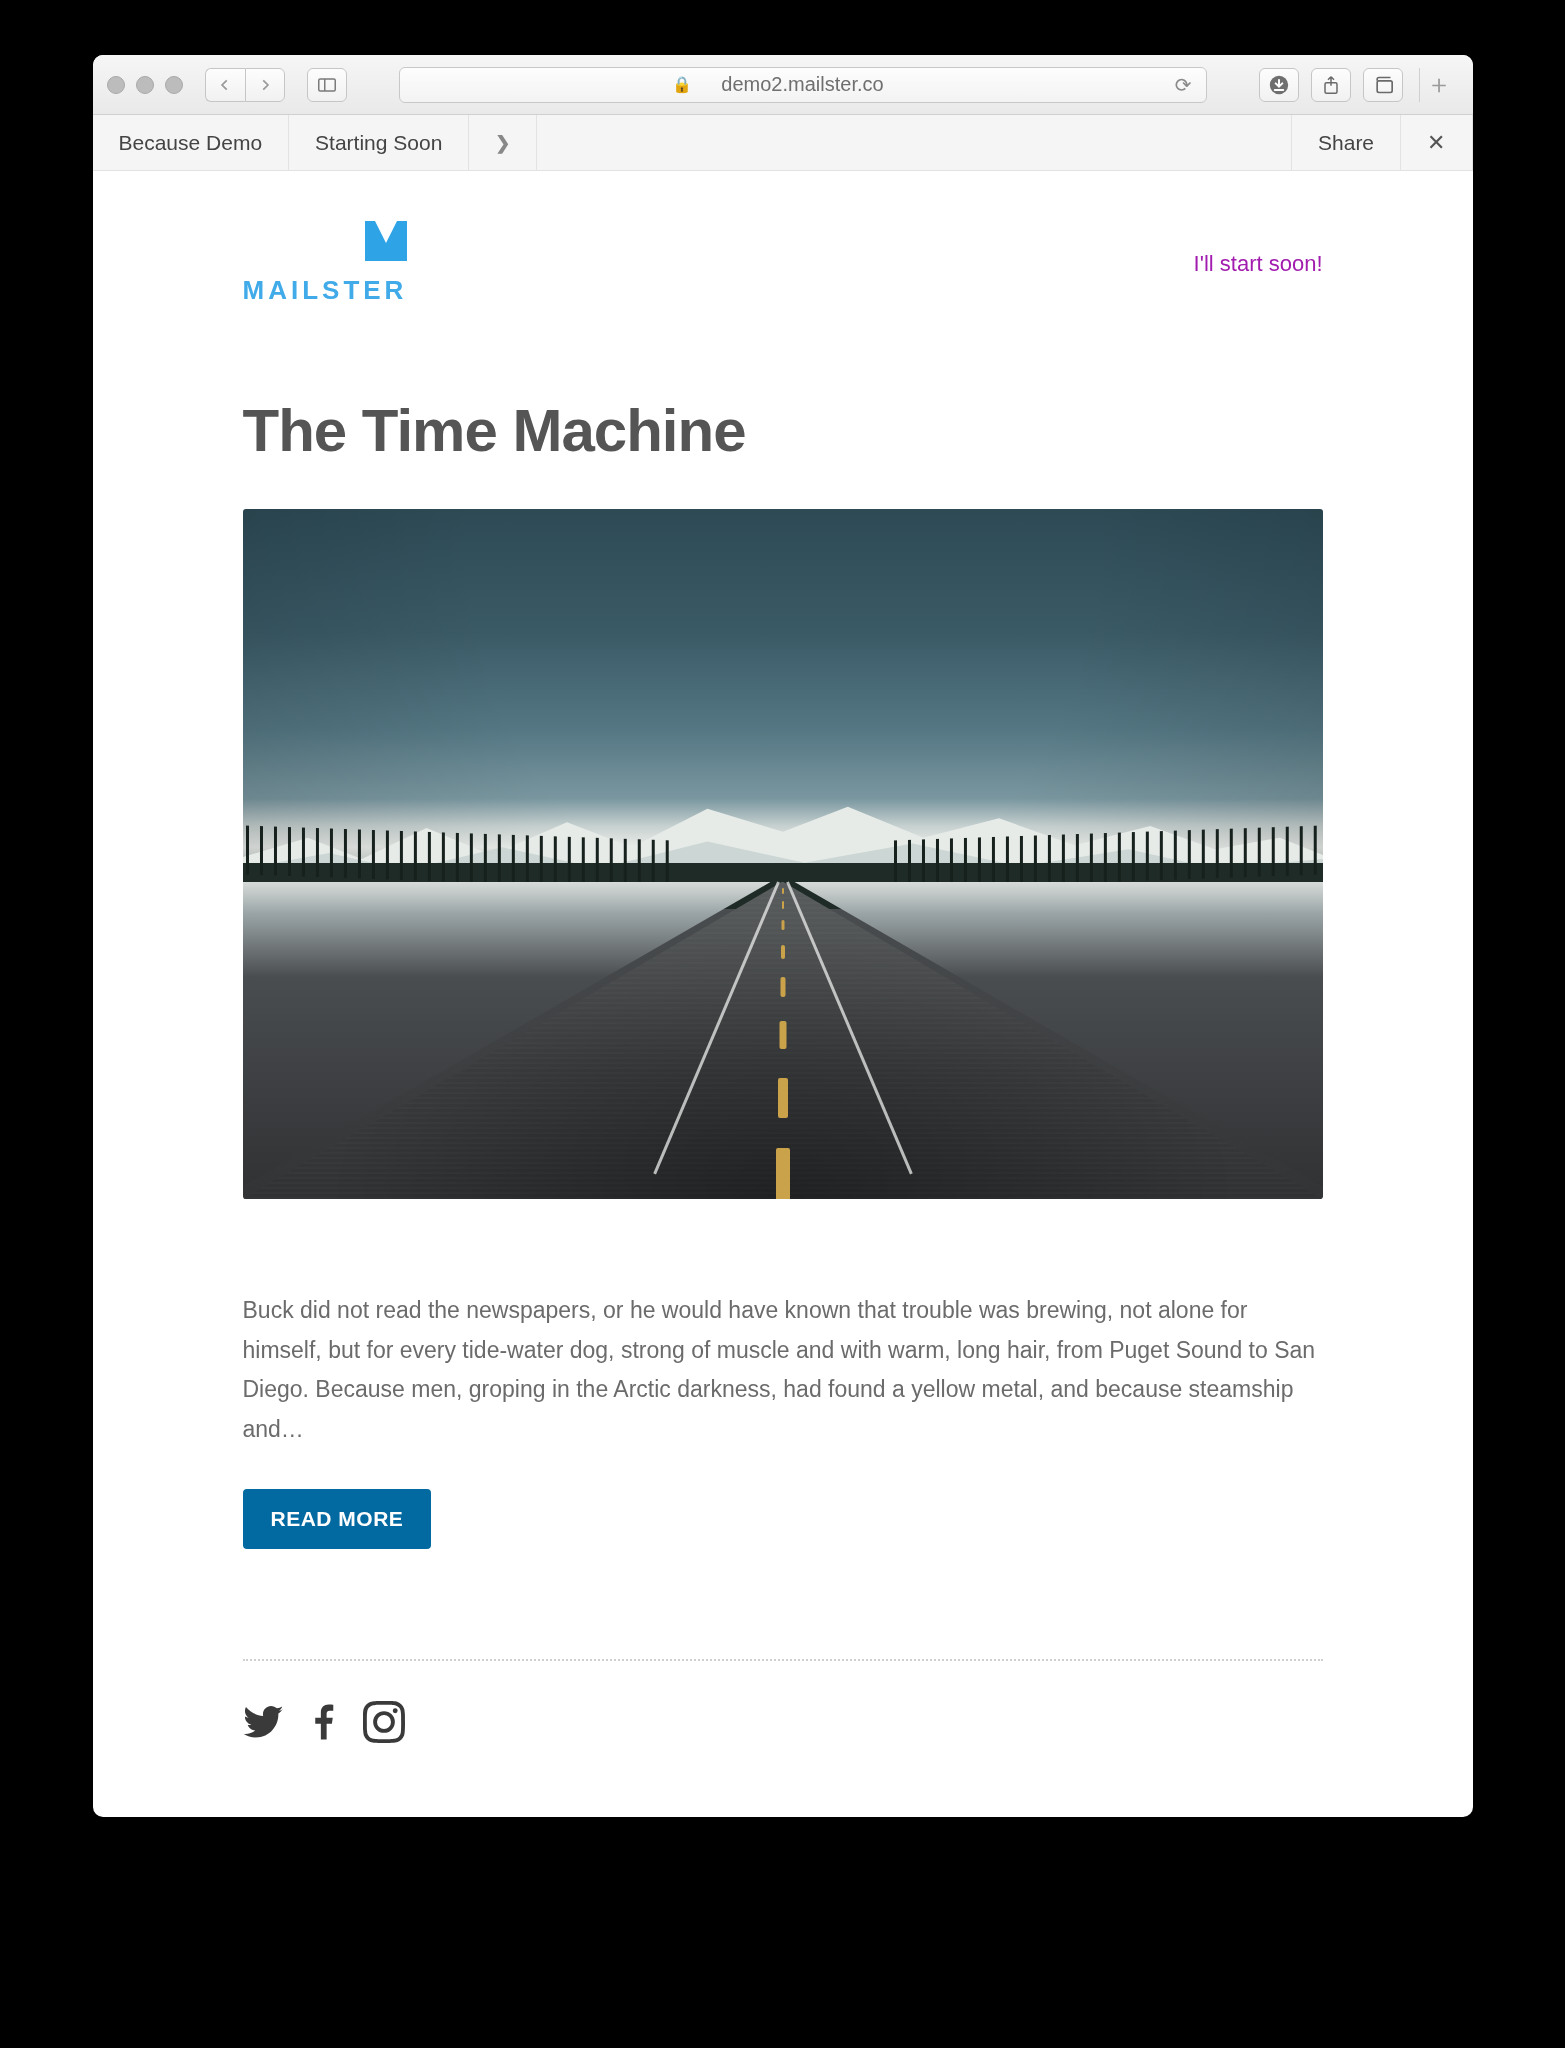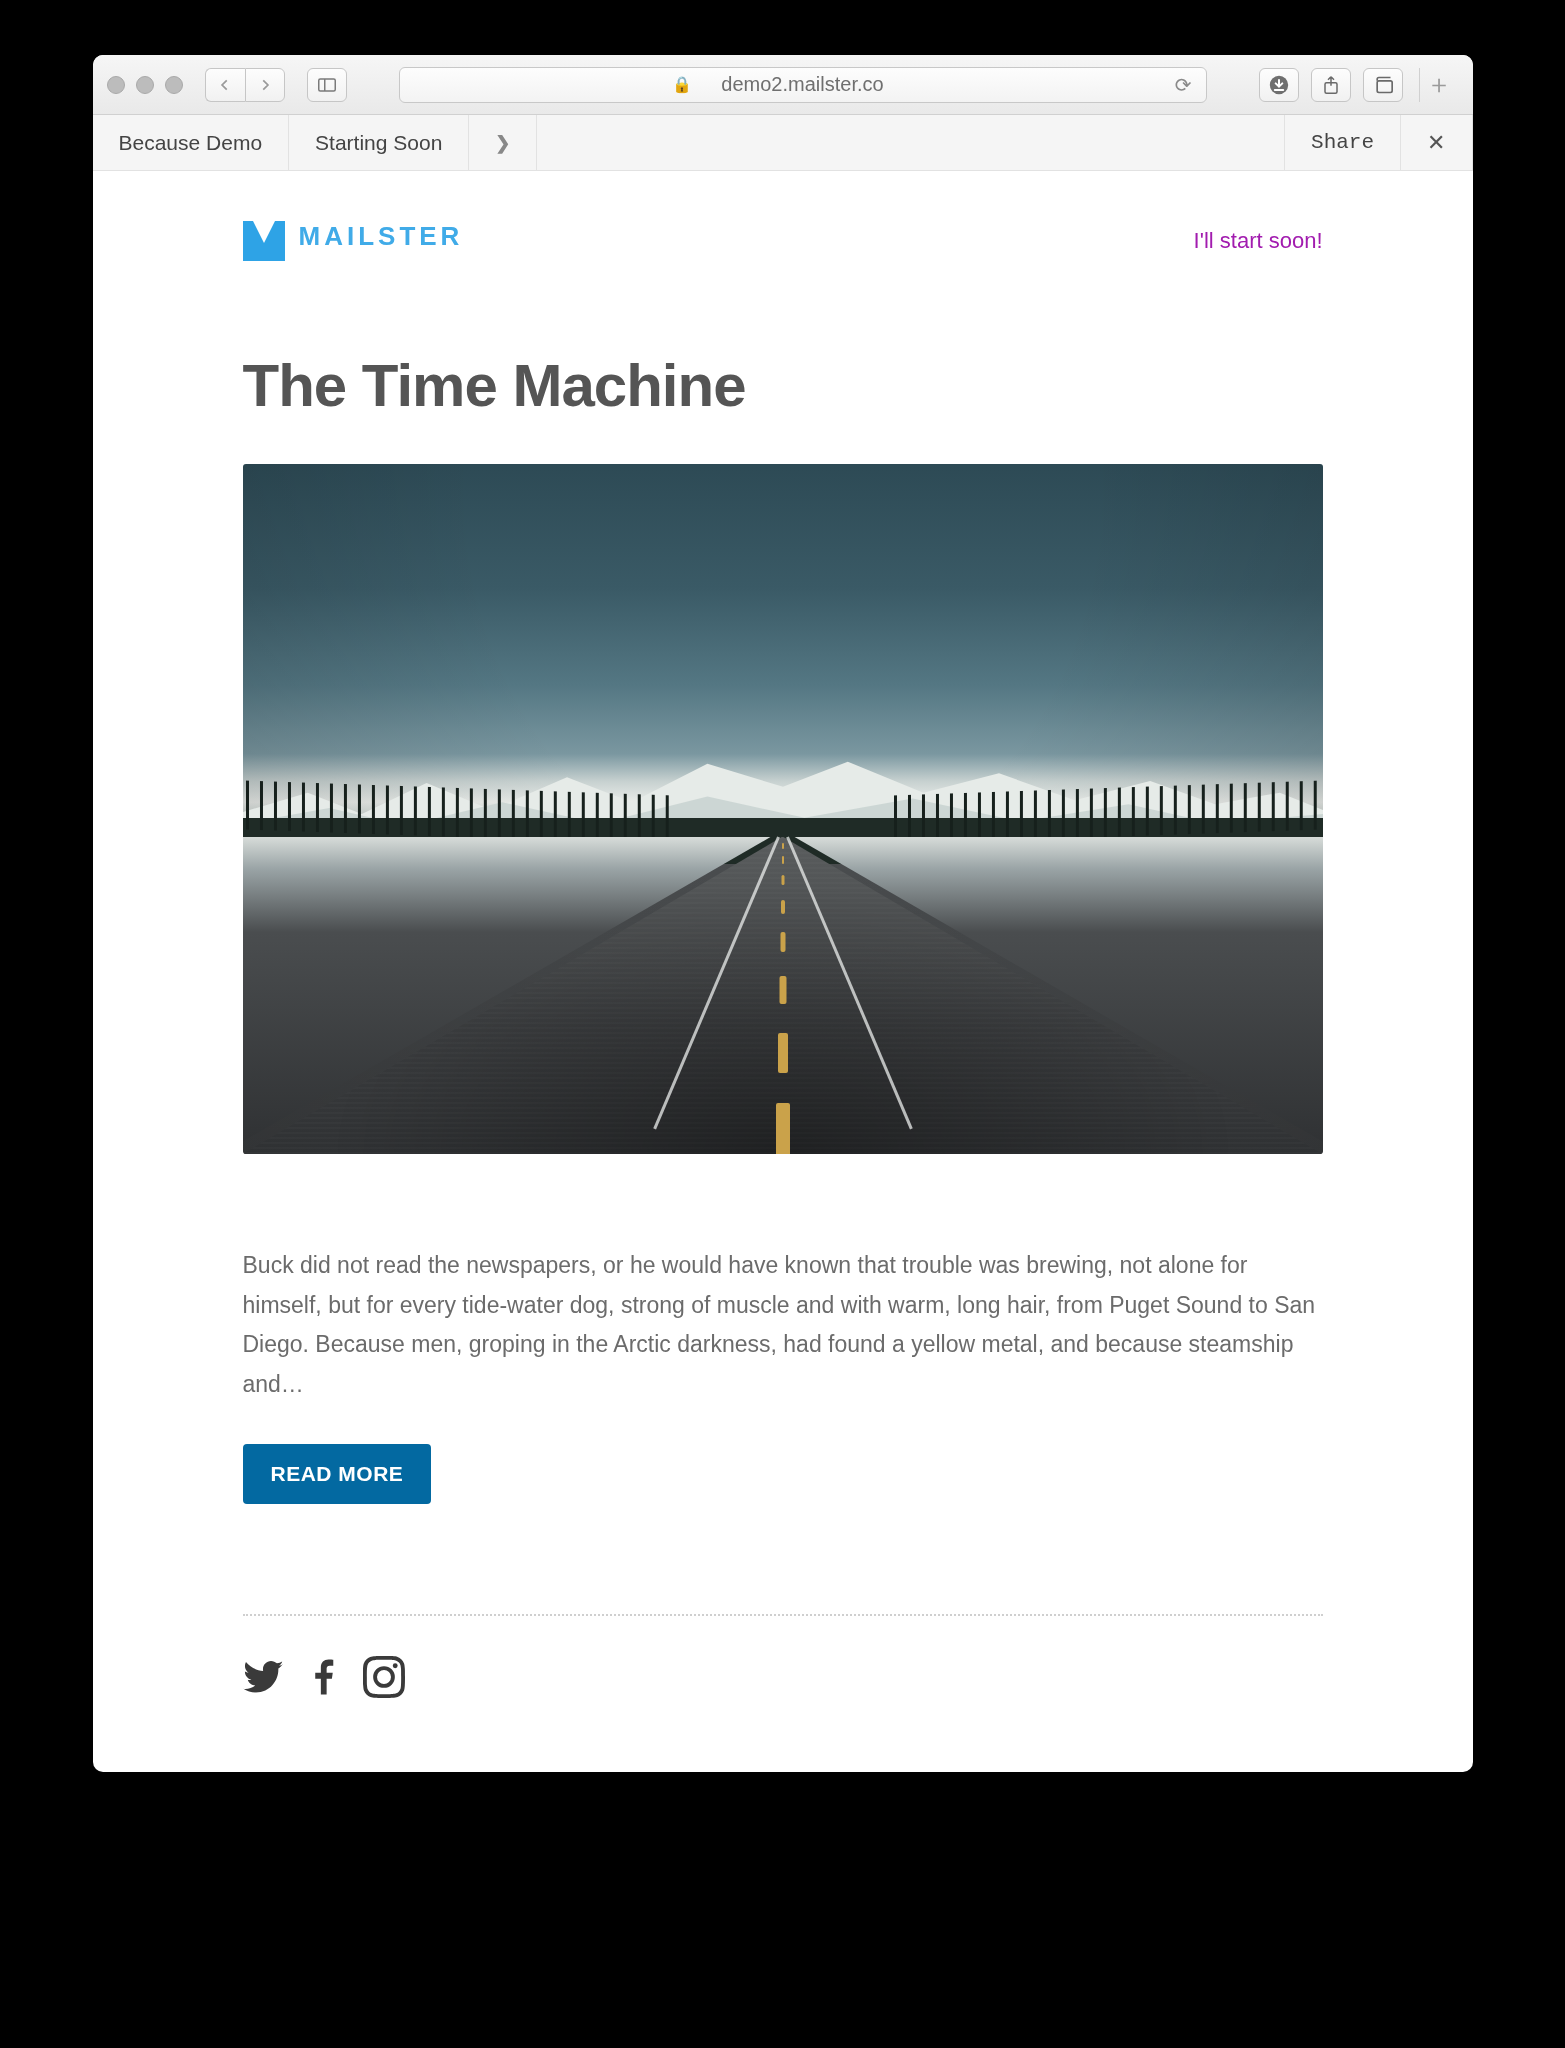--- a/index.html
+++ b/index.html
@@ -68,7 +68,7 @@
   }
   .tab.chev { color:#888; font-size:18px; font-weight:bold;}
   .tabspacer { flex:1; }
-  .tab.right { border-left:1px solid #e2e2e2; border-right:1px solid #e2e2e2;font-family:Liberation Mono, monospace;}
+  .tab.right { border-left:1px solid #e2e2e2; border-right:1px solid #e2e2e2;}
   .tab.close { font-size:22px; color:#555;}
   
   .content { padding: 50px 150px 70px 150px; }

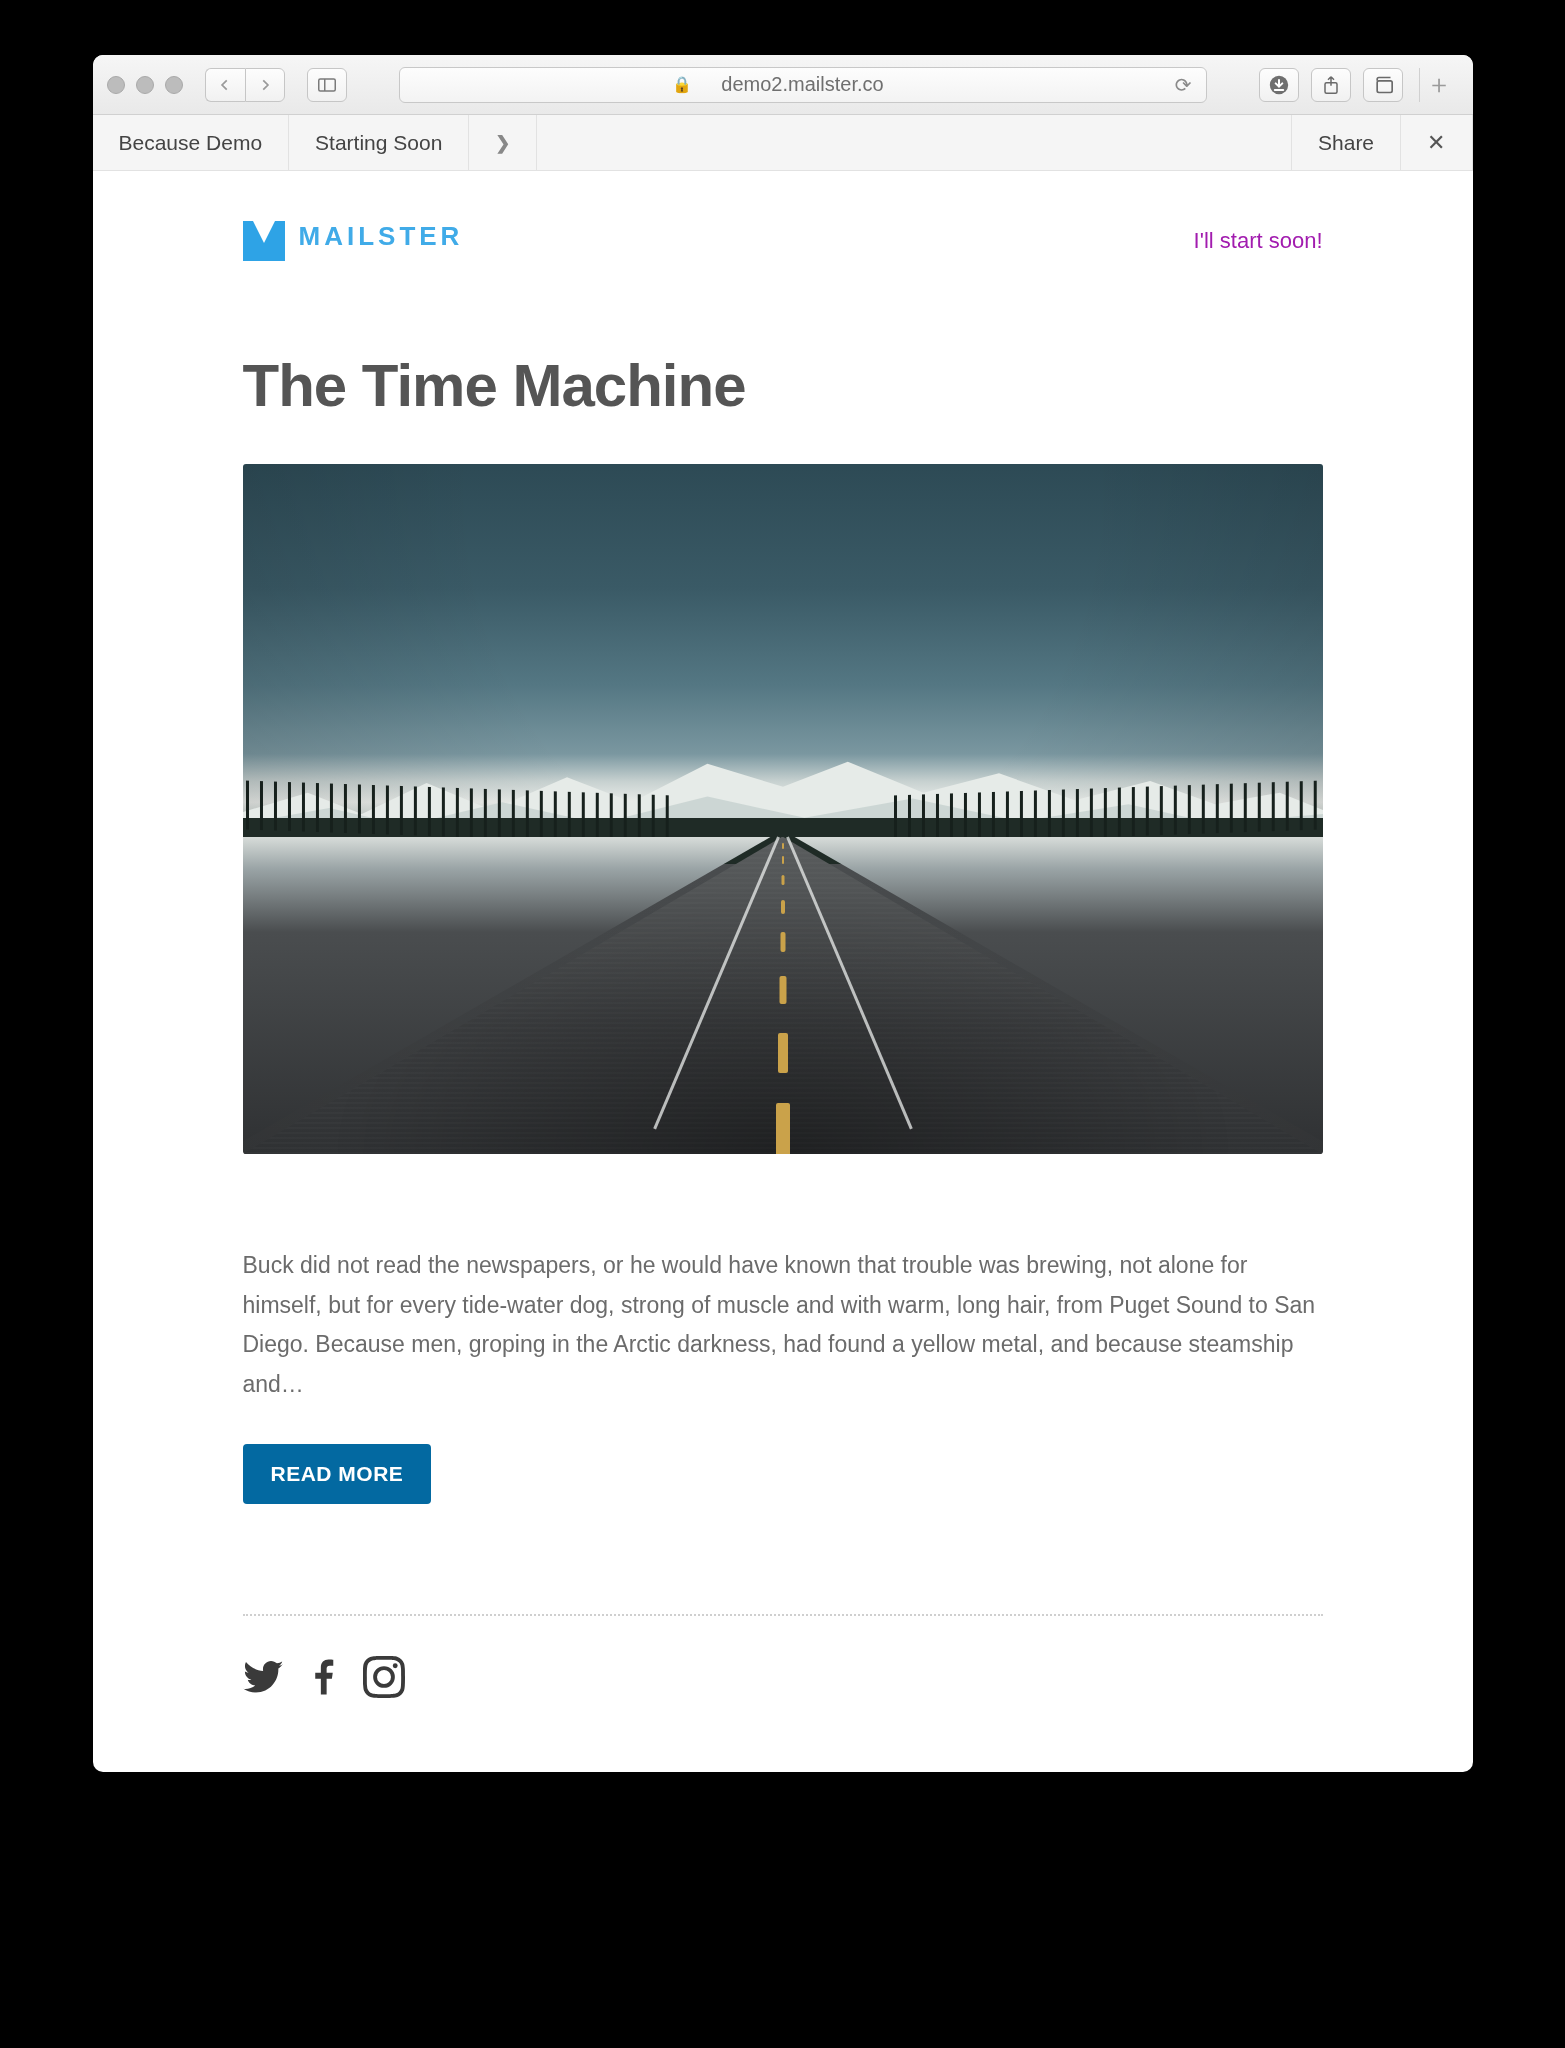--- a/index.html
+++ b/index.html
@@ -73,7 +73,7 @@
   
   .content { padding: 50px 150px 70px 150px; }
   .brandrow { display:flex; align-items:center; justify-content:space-between; margin-bottom:90px;}
-  .brand { display:flex; align-items:flex-start; gap:14px; }
+  .brand { display:flex; align-items:flex-end; gap:14px;flex-direction:column; }
   .brand-m {
     width:42px; height:40px; background:#2ea3e6; position:relative;
   }

